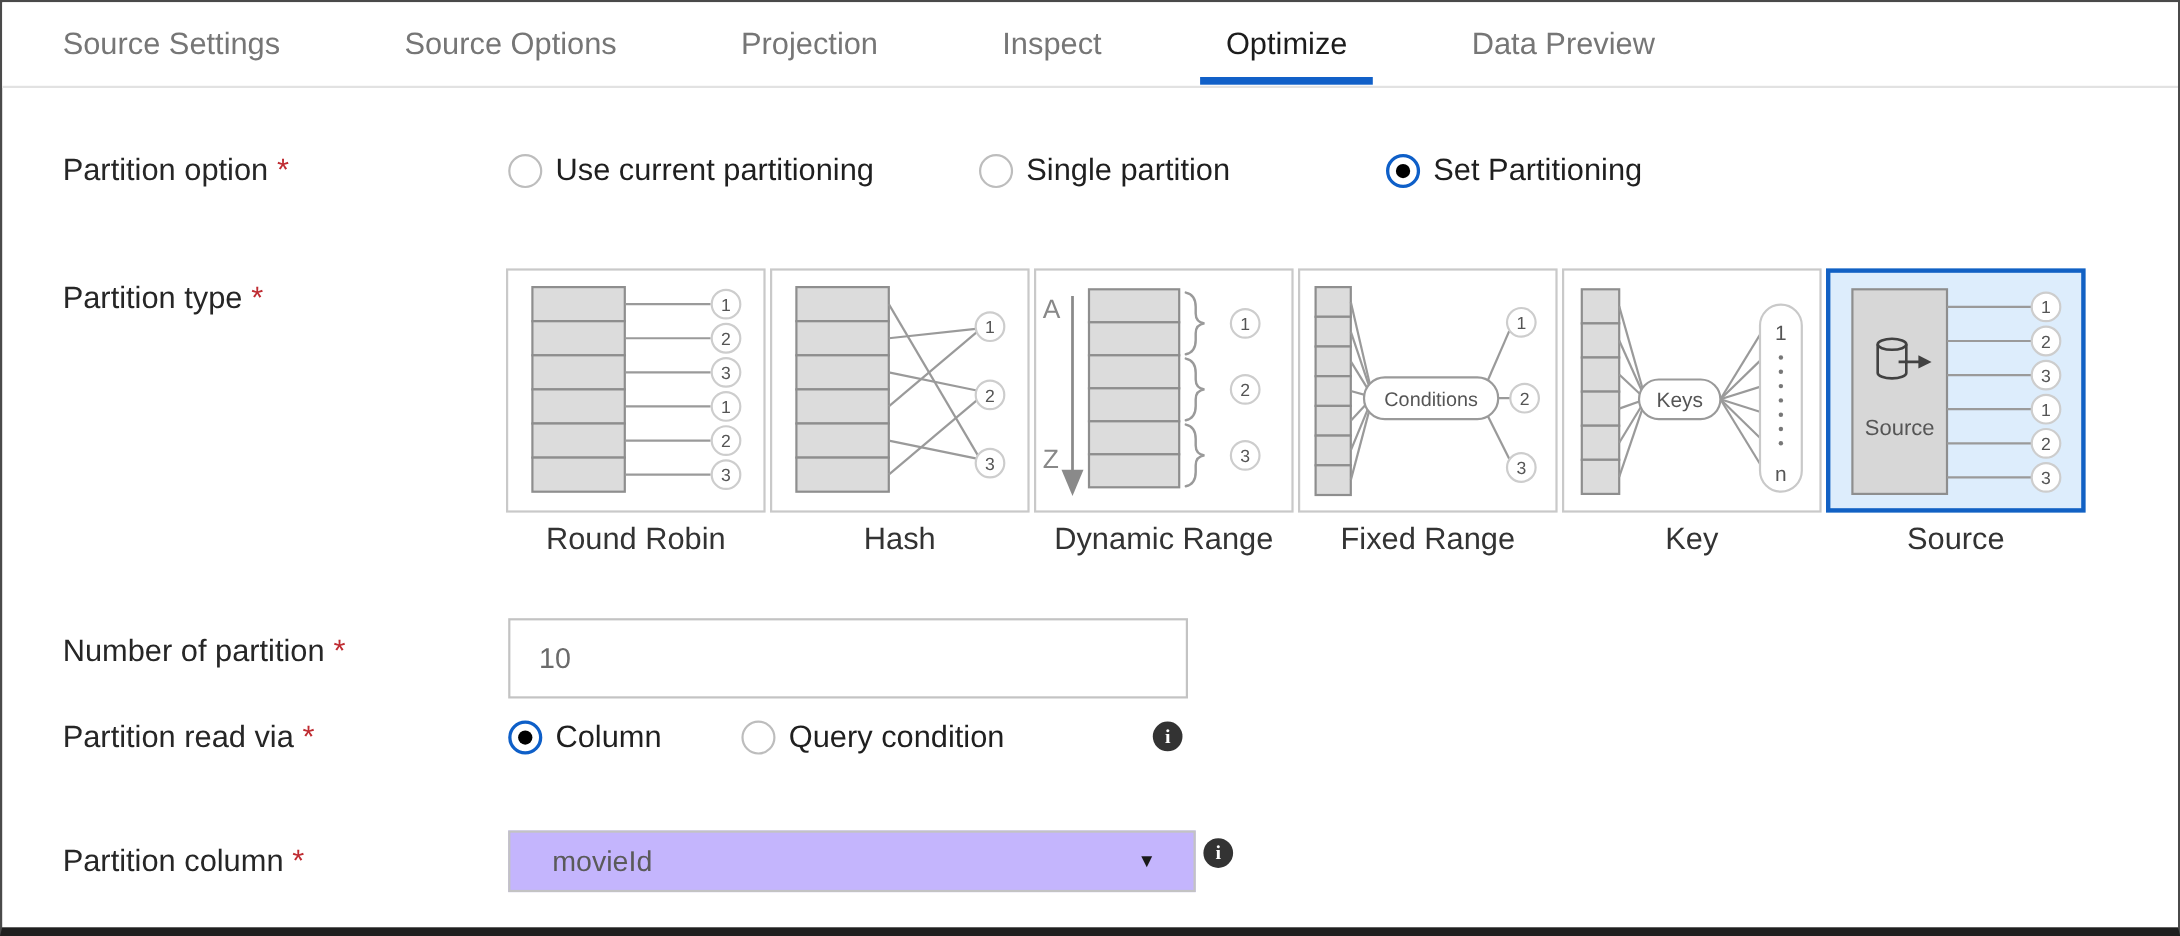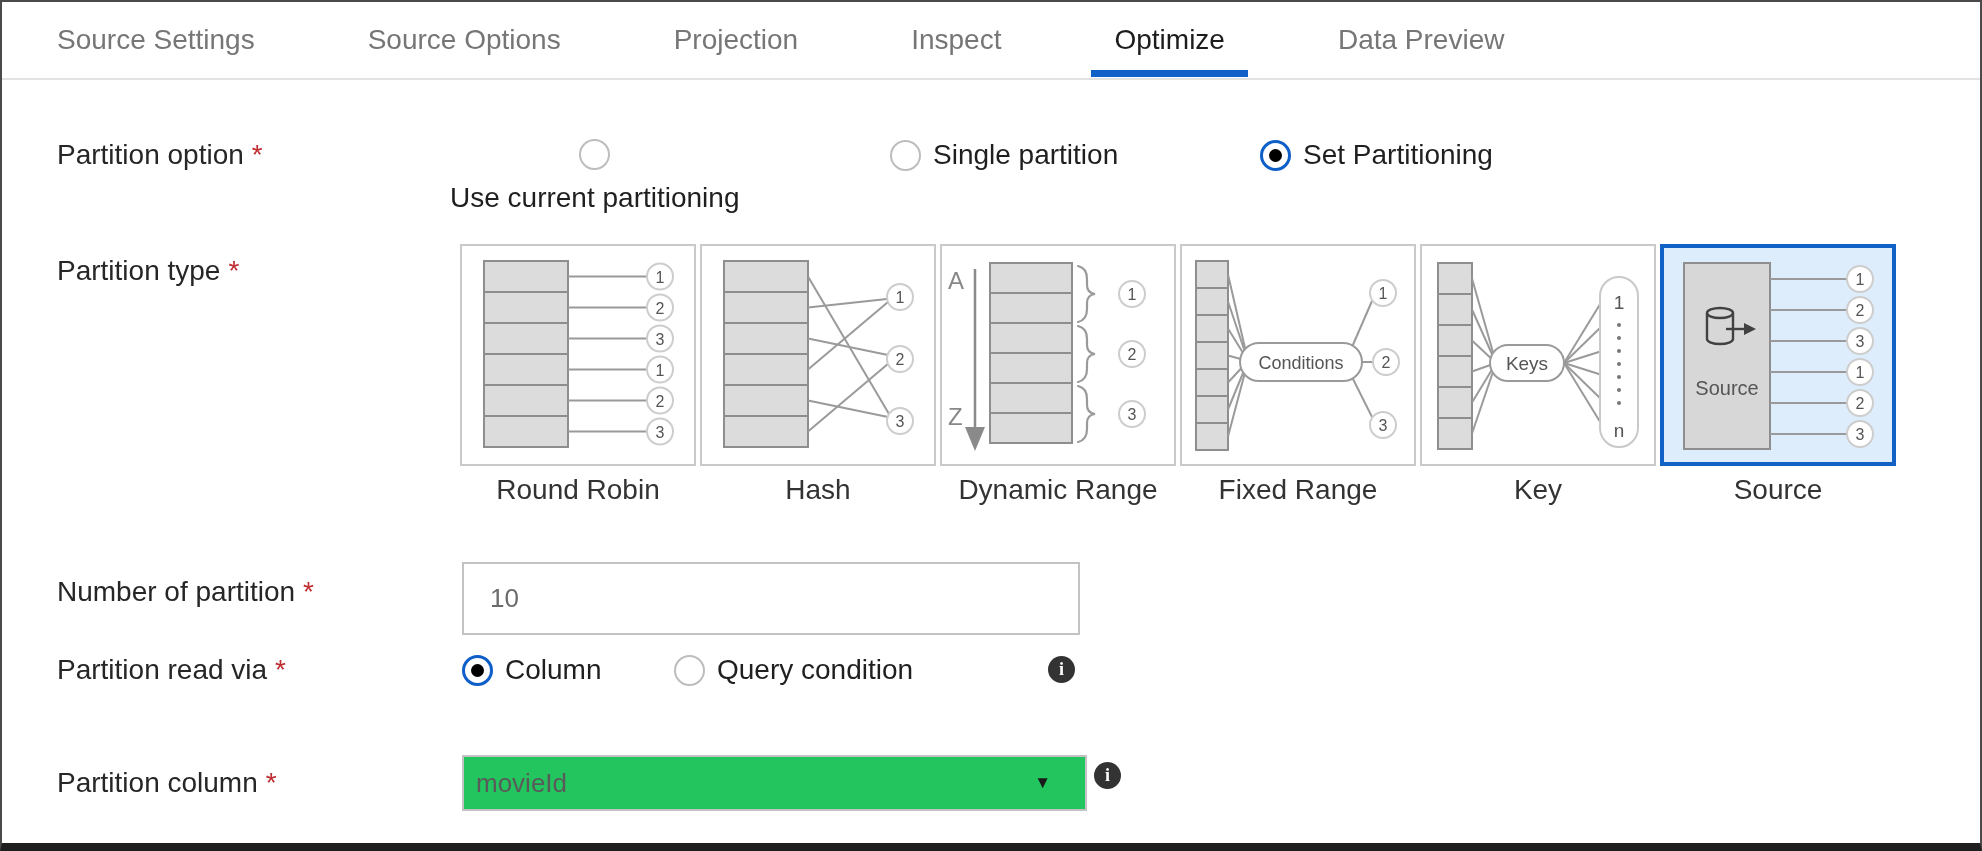--- a/index.html
+++ b/index.html
@@ -85,7 +85,7 @@
   <div class="field-label" style="top:137px;">
     <span>Partition option</span><span class="req">*</span>
   </div>
-  <div class="radio-item" style="left:448px;top:137px;flex-direction:column;">
+  <div class="radio-item" style="left:460px;top:137px;">
     <span class="radio-circle"></span>
     <span class="radio-label">Use current partitioning</span>
   </div>

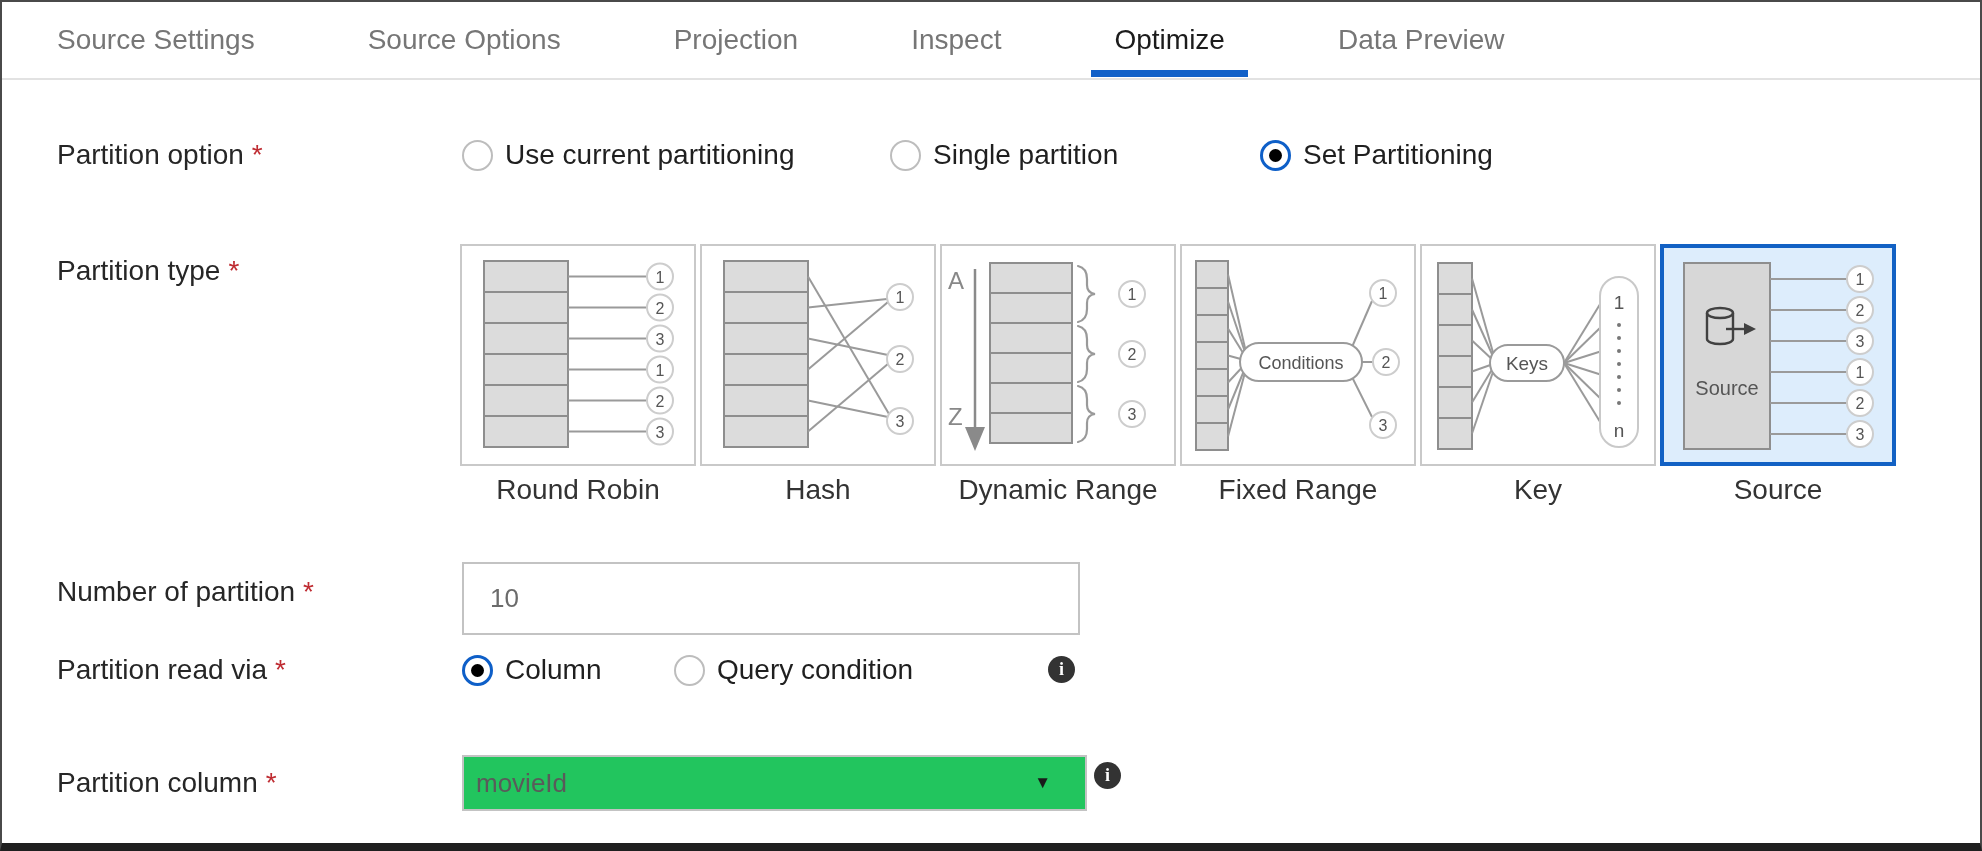--- a/index.html
+++ b/index.html
@@ -52,8 +52,8 @@
     padding:0 0 0 26px;outline:none;
   }
   .dropdown{
-    position:absolute;left:460px;width:625px;height:56px;border:2px solid #c3c3c3;background:#22c55e;
-    display:flex;align-items:center;padding-left:12px;cursor:pointer;
+    position:absolute;left:460px;width:625px;height:56px;border:2px solid #c3c3c3;background:#c4b5fd;
+    display:flex;align-items:center;padding-left:38px;cursor:pointer;
   }
   .dropdown-value{font-size:26px;color:#5a5a5a;}
   .dropdown-caret{position:absolute;right:34px;top:50%;transform:translateY(-50%);

